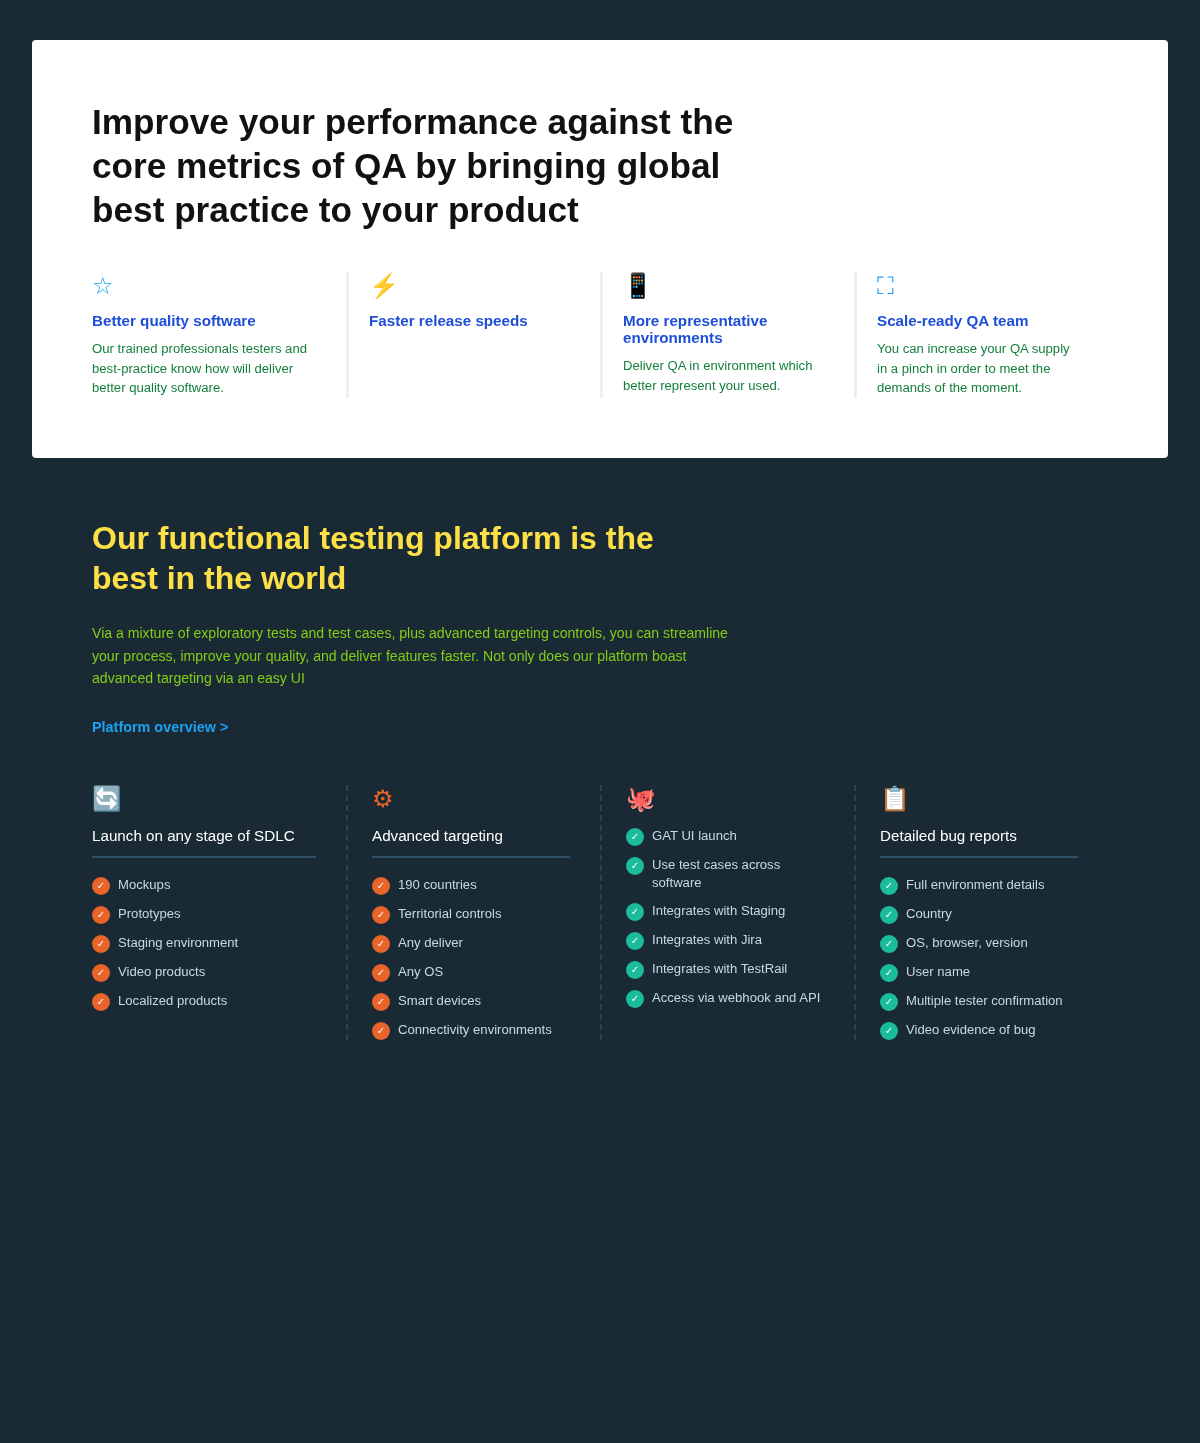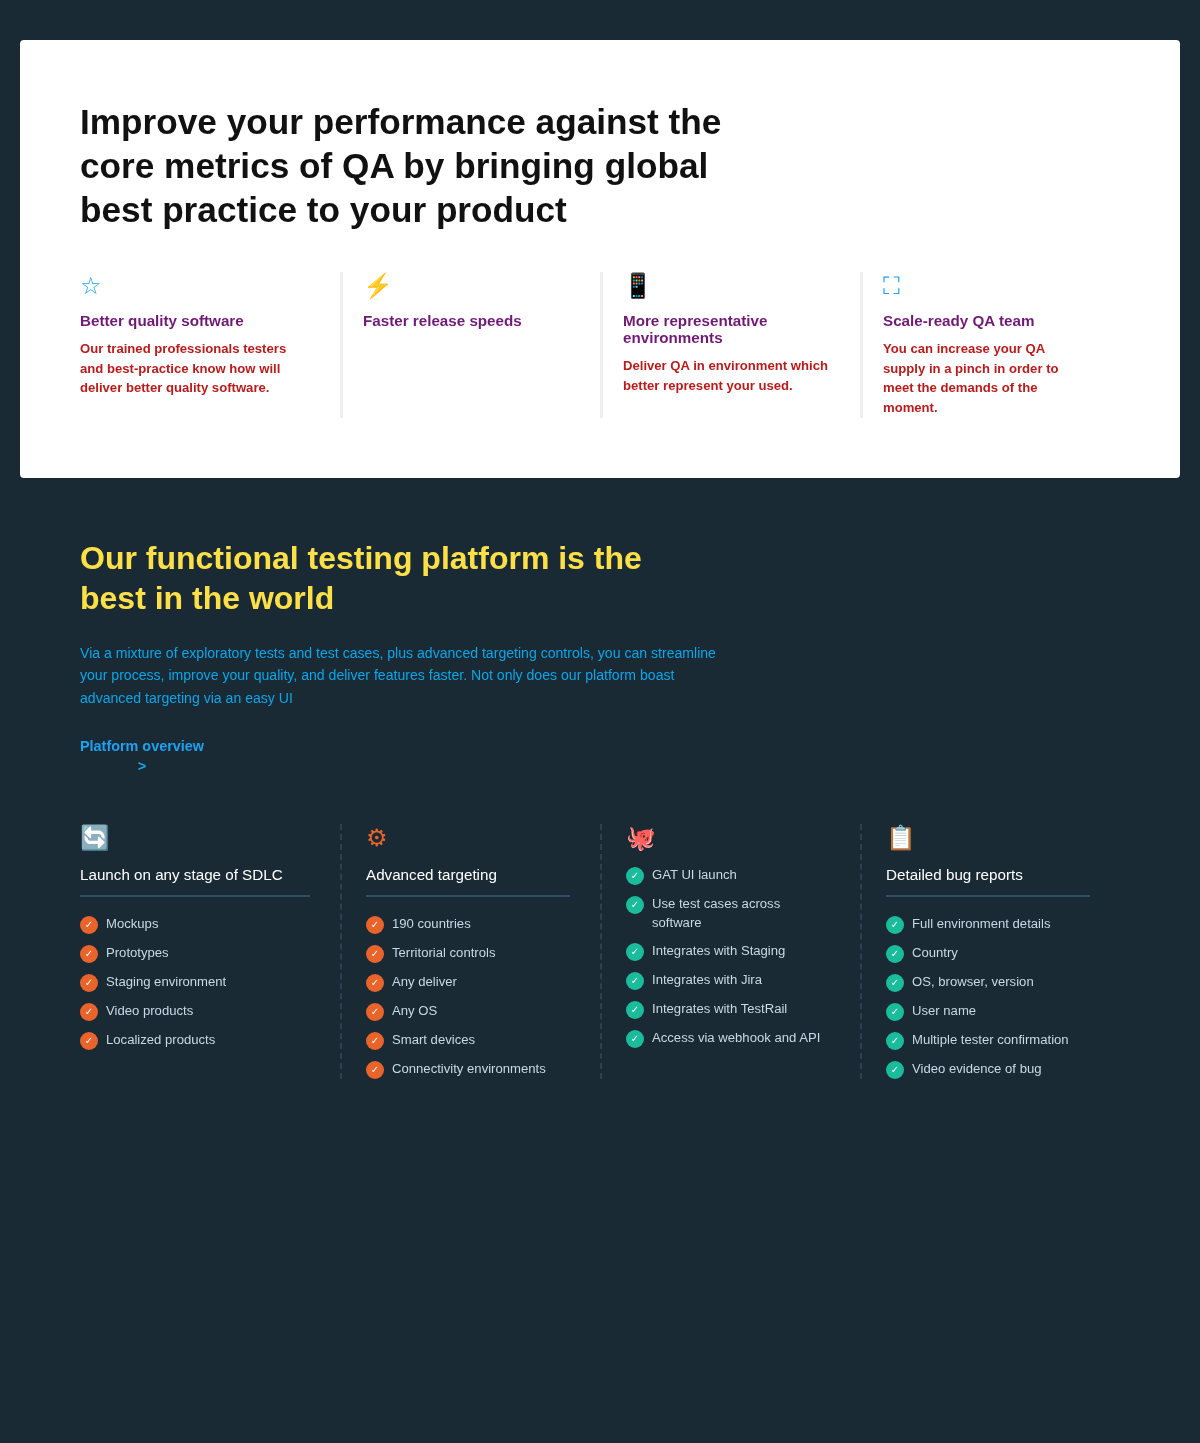--- a/index.html
+++ b/index.html
@@ -13,7 +13,7 @@
     .page-wrapper {
       max-width: 1200px;
       margin: 0 auto;
-      padding: 40px 20px;
+      padding: 40px 32px;
     }
 
     

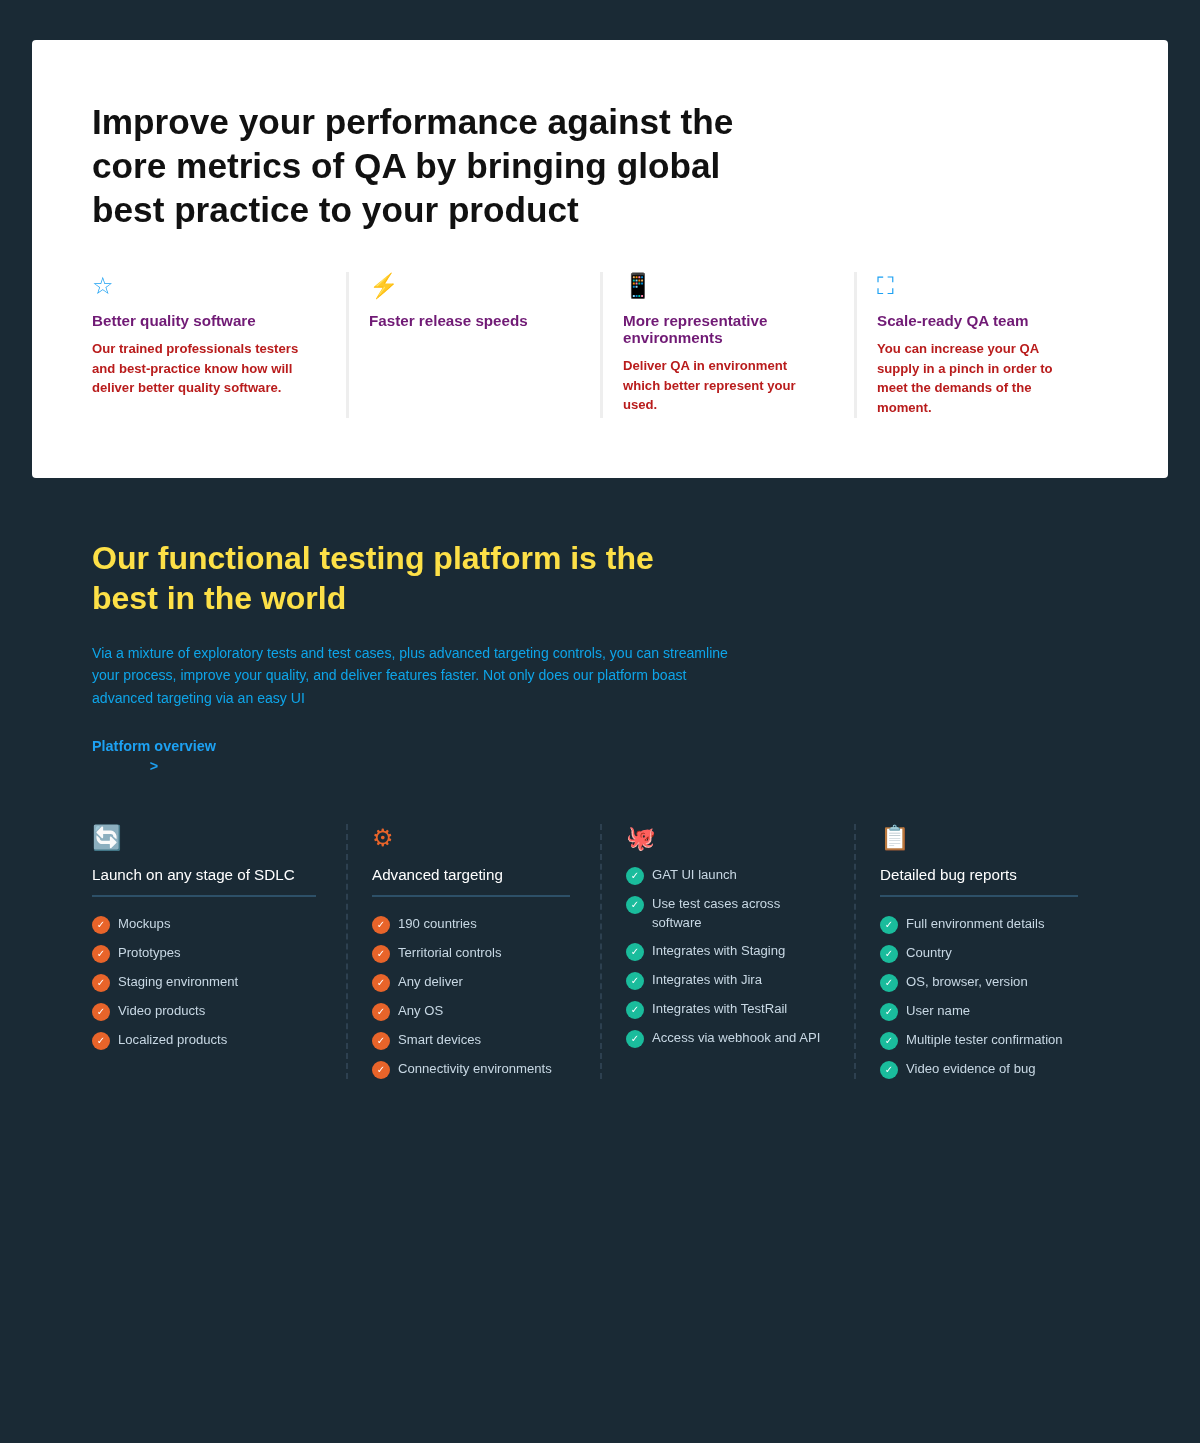--- a/index.html
+++ b/index.html
@@ -61,7 +61,7 @@
       font-size: 0.95rem;
       font-weight: 700;
       margin-bottom: 10px;
-      color: #701a75;
+      color: #1d4ed8;
     }
 
     .feature-col p {

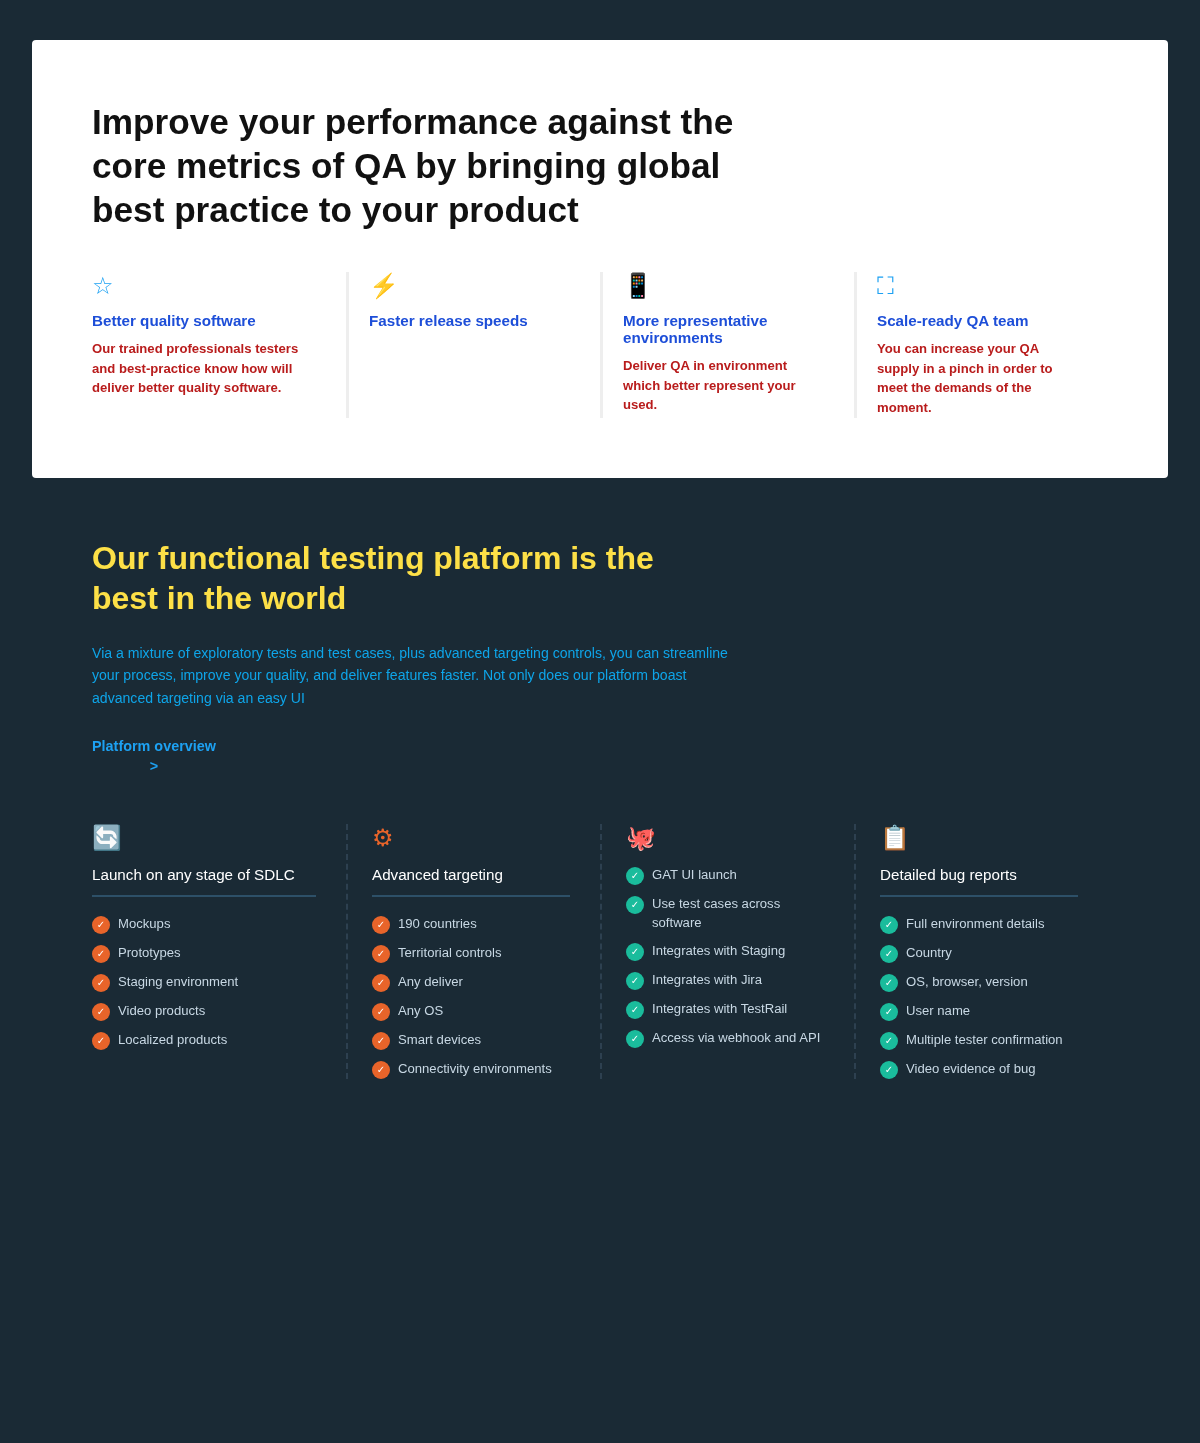--- a/index.html
+++ b/index.html
@@ -66,9 +66,8 @@
 
     .feature-col p {
       font-size: 0.82rem;
-      color: #b91c1c;
+      color: #15803d;
       line-height: 1.5;
-      font-weight: bold;
     }
 
     

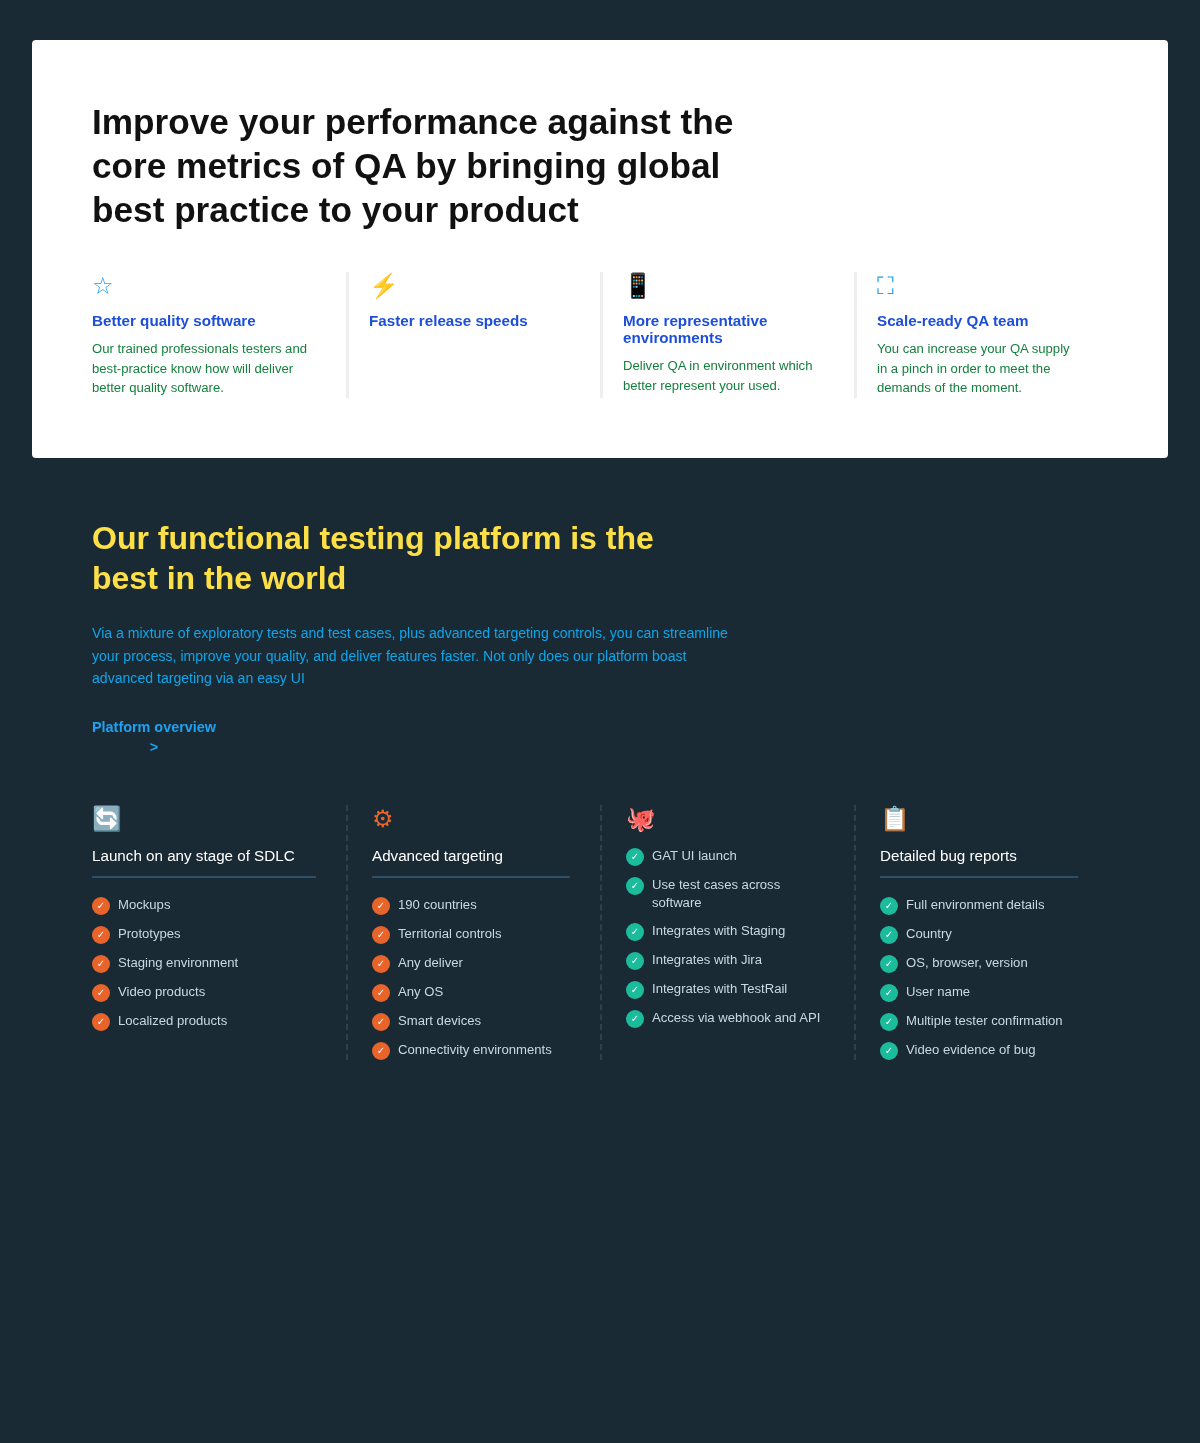--- a/index.html
+++ b/index.html
@@ -86,7 +86,7 @@
 
     .dark-section .intro-text {
       font-size: 0.88rem;
-      color: #0ea5e9;
+      color: #84cc16;
       line-height: 1.6;
       max-width: 650px;
       margin-bottom: 28px;

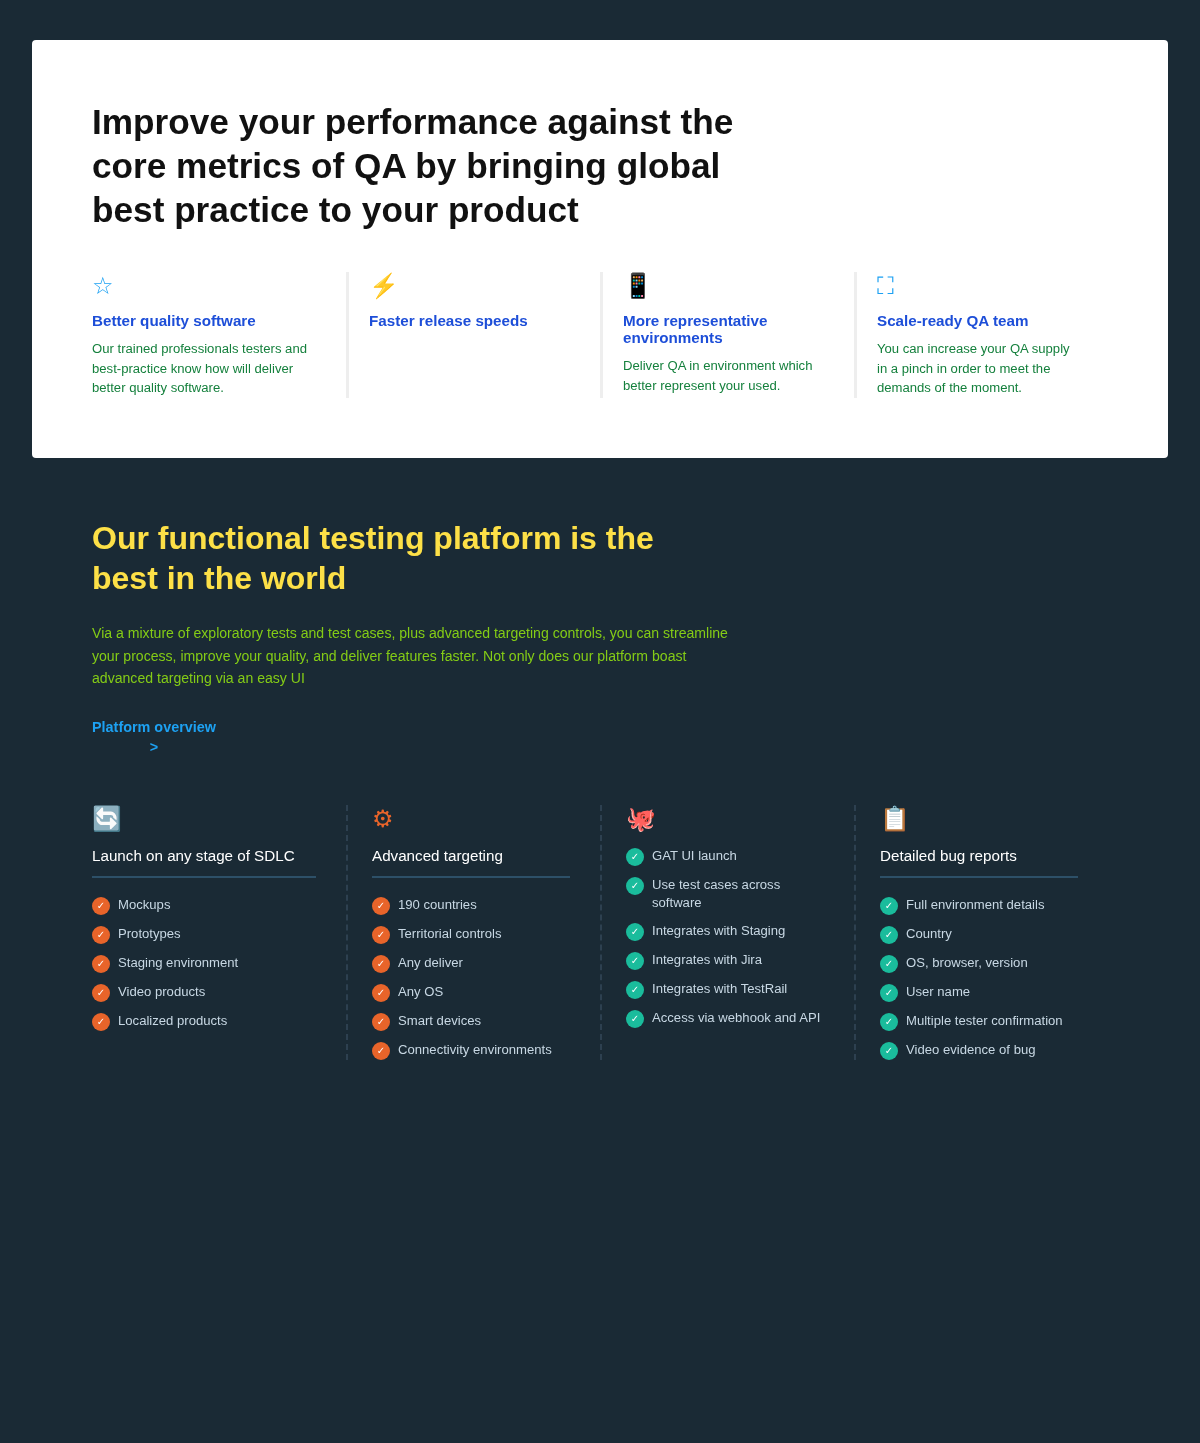--- a/index.html
+++ b/index.html
@@ -101,7 +101,6 @@
       align-items: center;
       gap: 4px;
       margin-bottom: 50px;
-      flex-direction: column;
     }
 
     .platform-grid {

